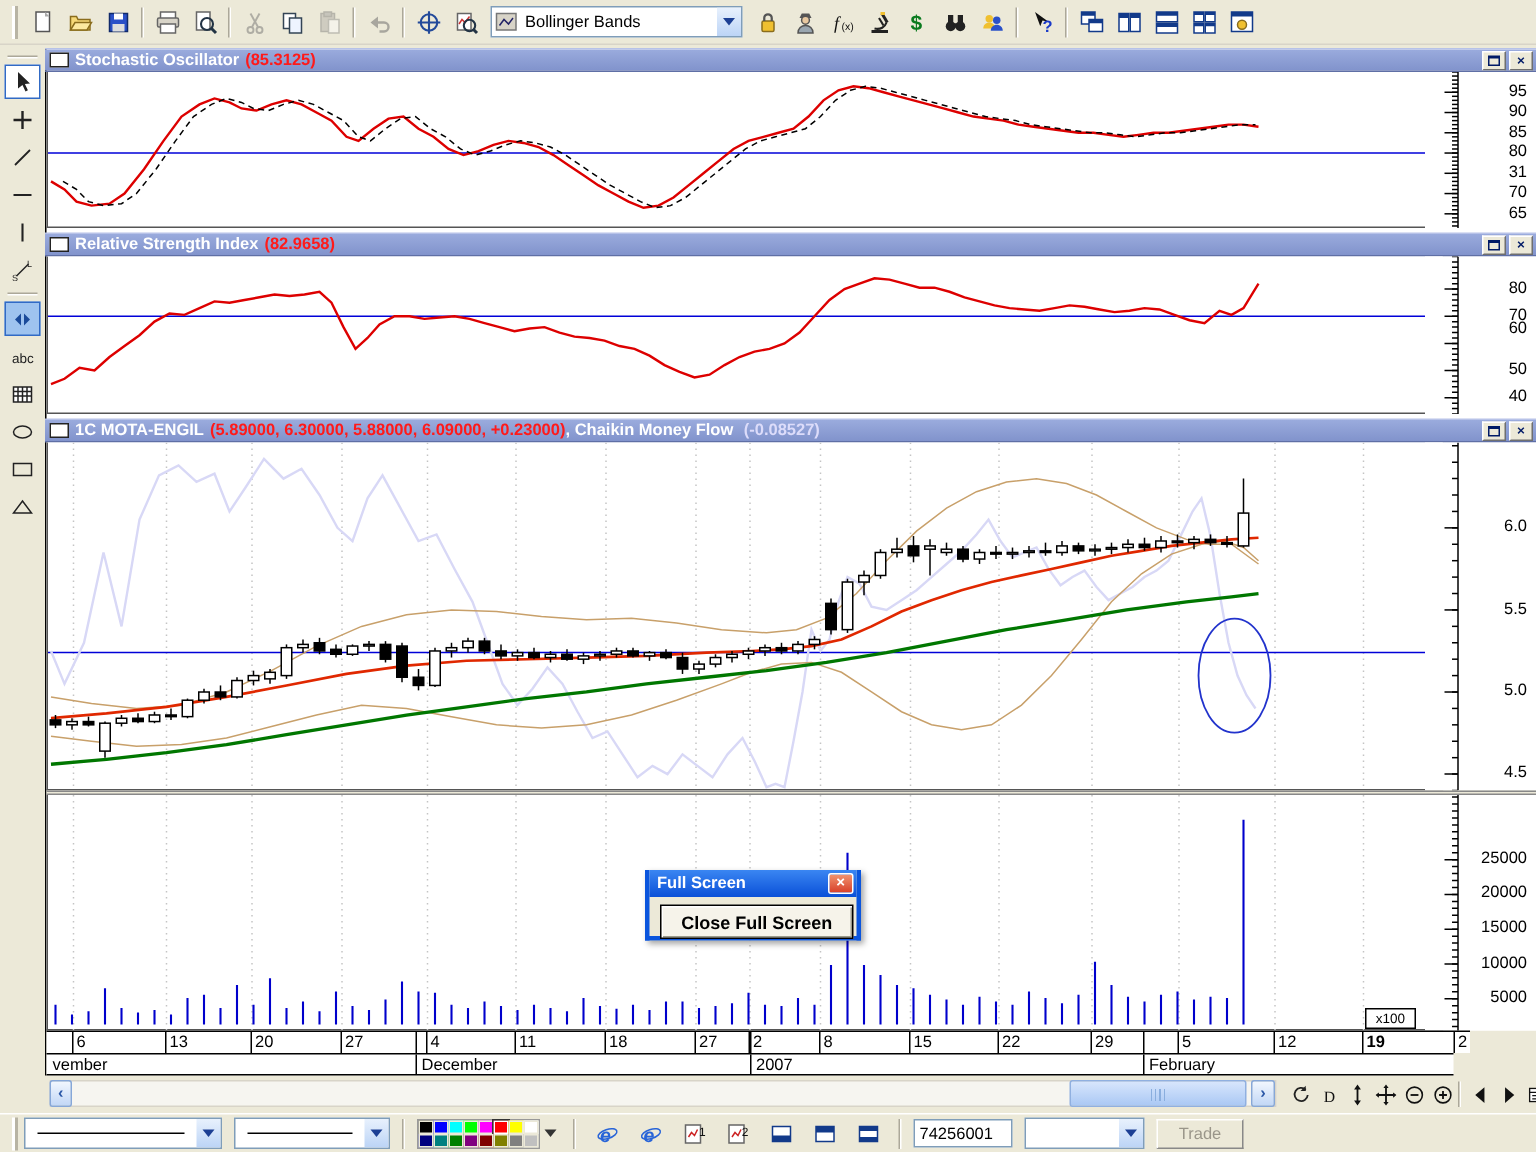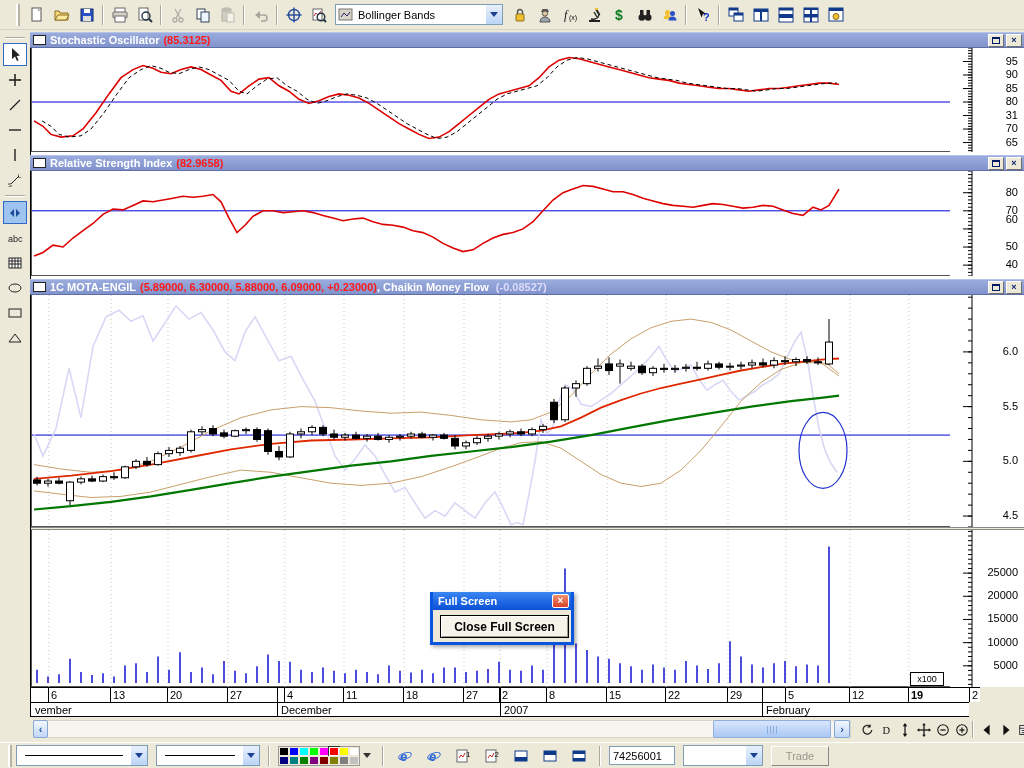--- a/index.html
+++ b/index.html
@@ -7,7 +7,7 @@
 body{position:relative;font-family:"Liberation Sans",sans-serif;background:#ece9d8;overflow:hidden;font-size:11px;color:#000}
 .abs{position:absolute}
 
-#topbar{left:0;top:0;width:1024px;height:30px;display:flex;align-items:center;border-bottom:1px solid #d8d4c8;padding-left:12px}
+#topbar{left:0;top:0;width:1024px;height:30px;display:flex;align-items:center;border-bottom:1px solid #d8d4c8;padding-left:4px}
 .grip{width:3px;height:22px;border-left:2px solid #fff;border-right:2px solid #b8b4a4;margin:0 4px}
 .tbtn{width:25px;height:24px;display:flex;align-items:center;justify-content:center;flex:0 0 auto}
 .tbtn.dis{opacity:.45;filter:grayscale(.9)}

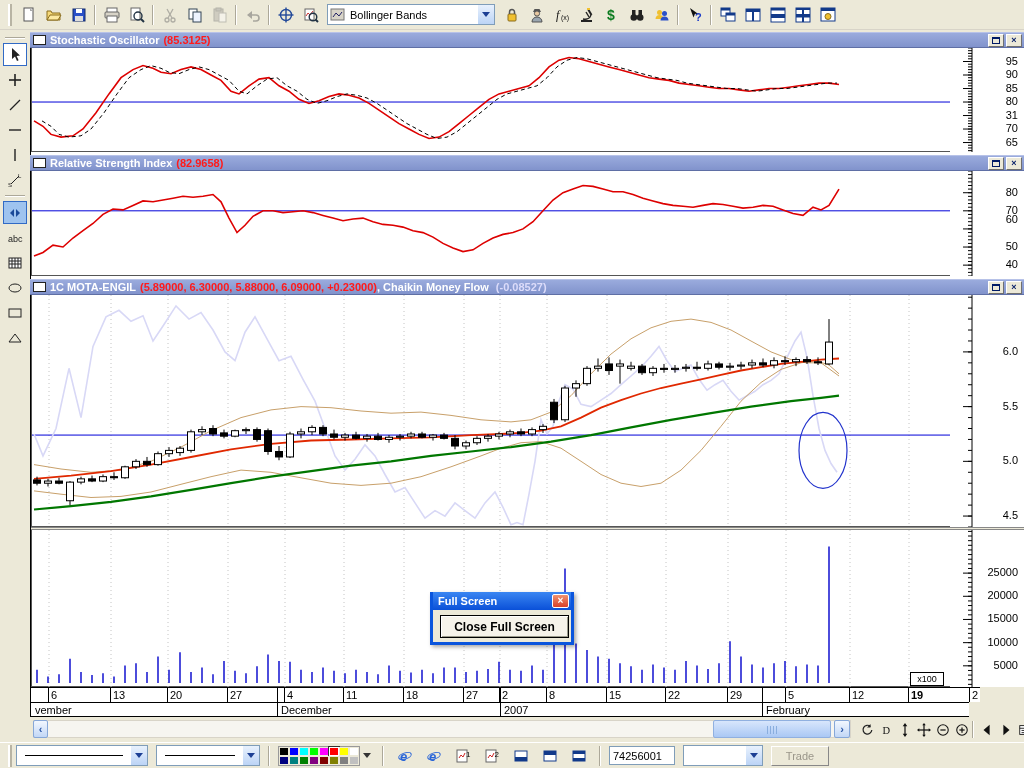--- a/index.html
+++ b/index.html
@@ -56,7 +56,7 @@
 .tradebtn{height:20px;background:#ece9d8;border:1px solid;border-color:#fff #888 #888 #fff;color:#9a968a;display:flex;align-items:center;justify-content:center}
 .lineglyph{height:1px;background:#000;flex:1;margin:0 8px}
 
-#dlg{left:430px;top:592px;width:144px;height:53px;border:3px solid #0a55dd;border-top:none;background:#ece9d8;box-shadow:2px 2px 4px rgba(0,0,0,.35);z-index:50}
+#dlg{left:430px;top:580px;width:144px;height:47px;border:3px solid #0a55dd;border-top:none;background:#ece9d8;box-shadow:2px 2px 4px rgba(0,0,0,.35);z-index:50}
 #dlgtitle{height:18px;background:linear-gradient(180deg,#3a86f2,#0a50d8);color:#fff;font-weight:bold;display:flex;align-items:center;padding-left:5px;position:relative}
 #dlgx{position:absolute;right:2px;top:2px;width:17px;height:14px;background:linear-gradient(180deg,#f0936f,#d8402a);border:1px solid #fff;border-radius:2px;color:#fff;font-weight:bold;font-size:10px;display:flex;align-items:center;justify-content:center;line-height:1}
 #dlgbtn{position:absolute;left:7px;top:23px;width:129px;height:23px;background:#f6f3ea;border:1px solid #000;box-shadow:inset 1px 1px 0 #fff,inset -1px -1px 0 #9a9a8a;font-weight:bold;font-size:12px;display:flex;align-items:center;justify-content:center}

